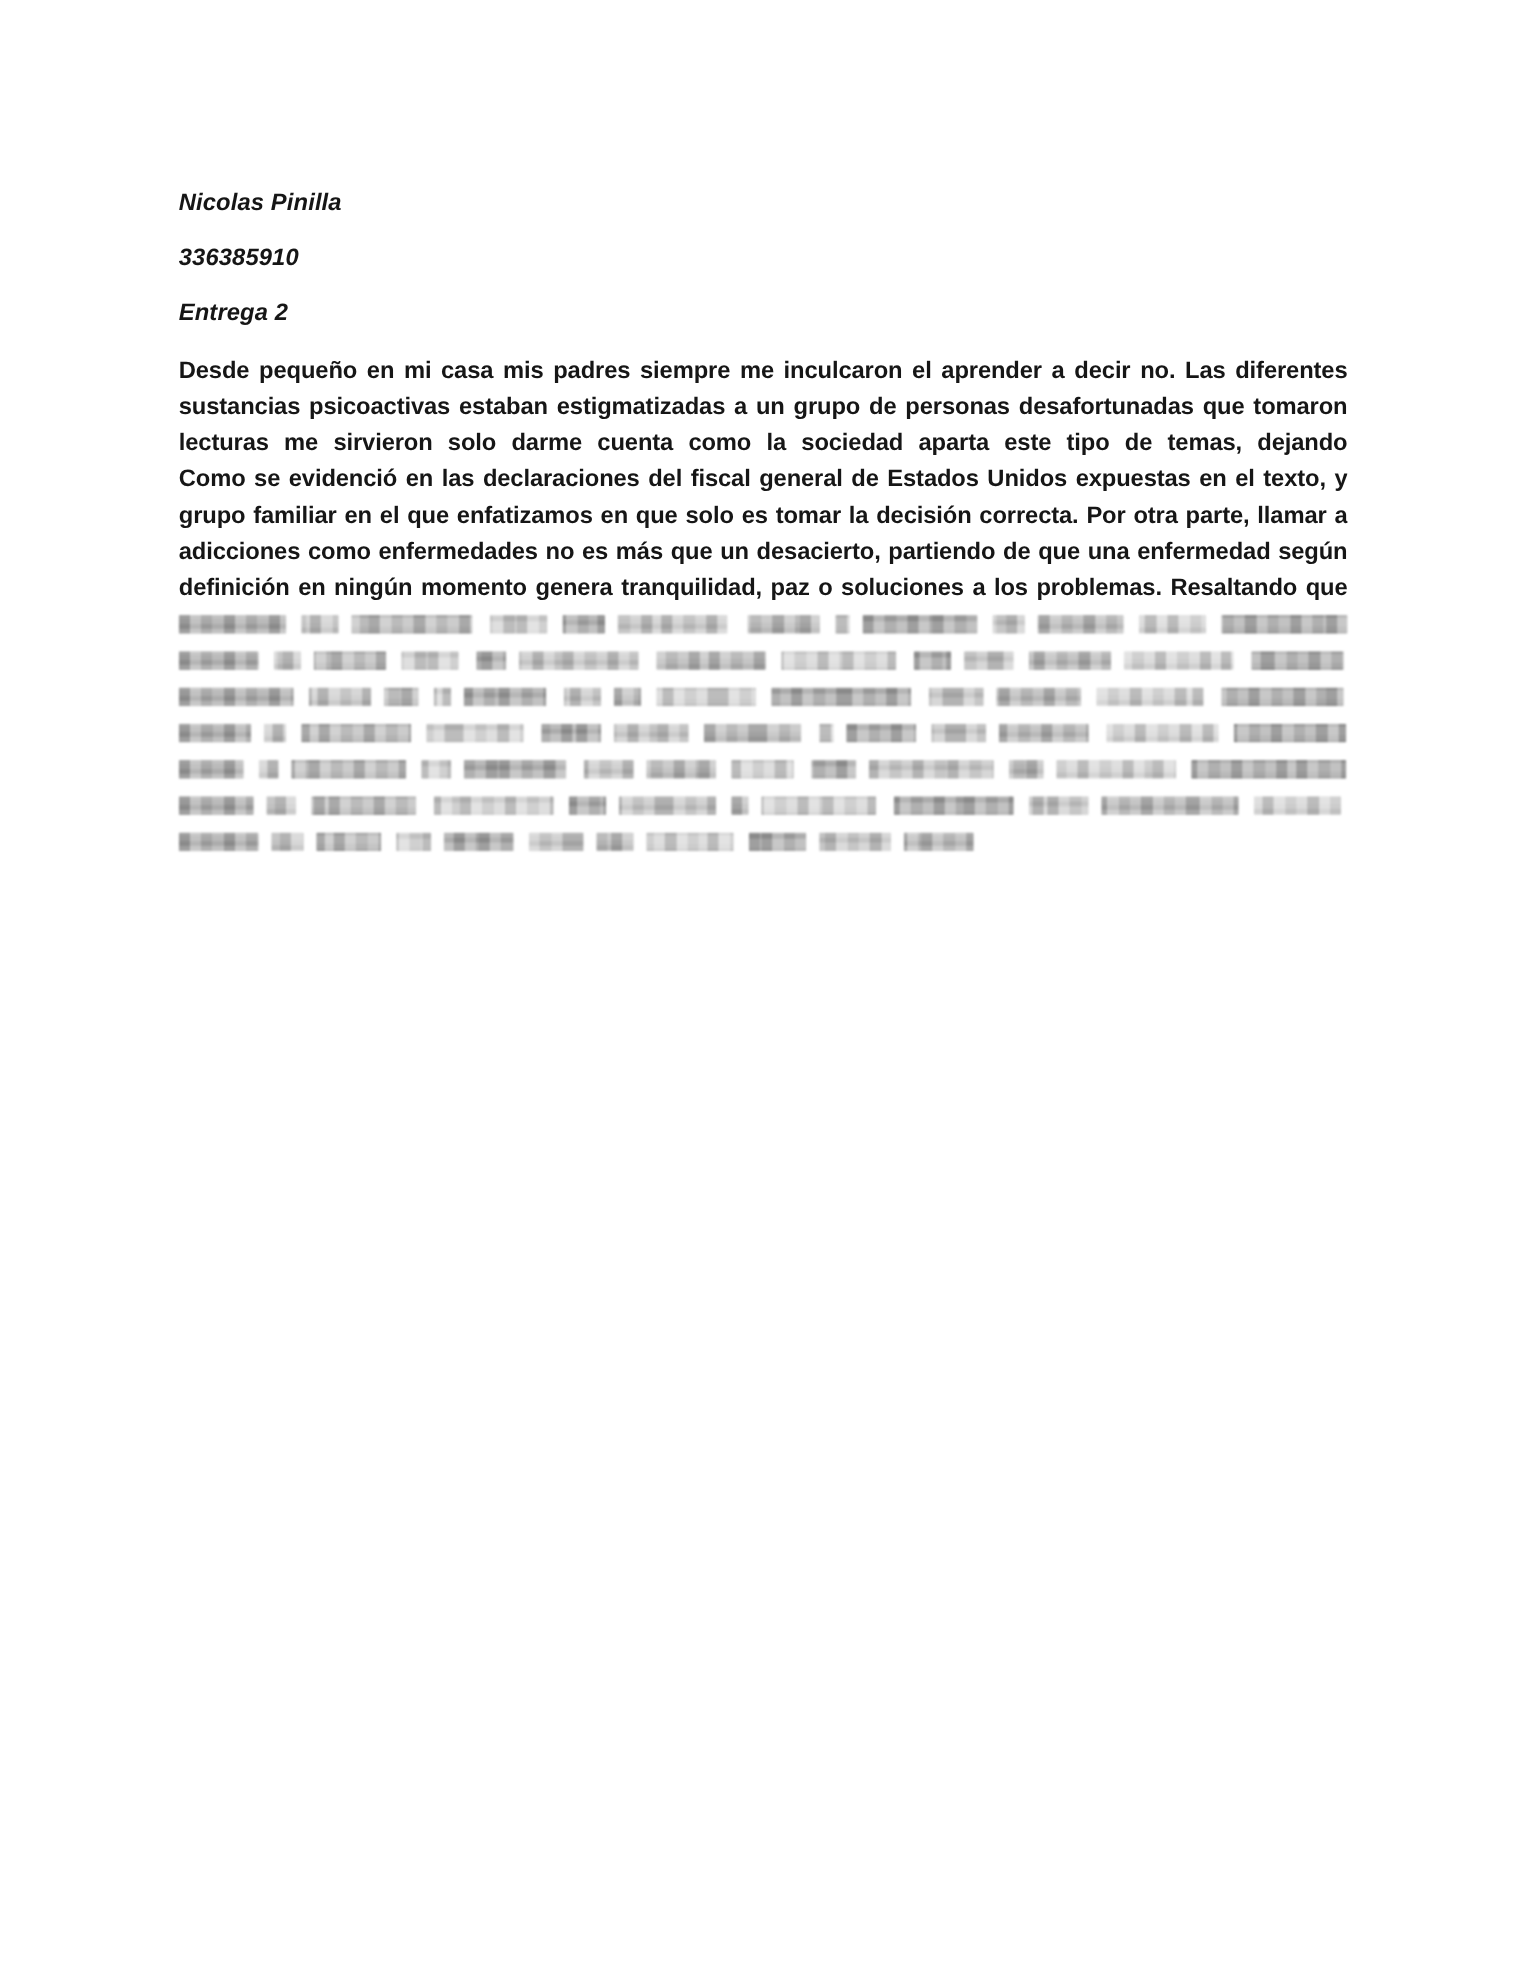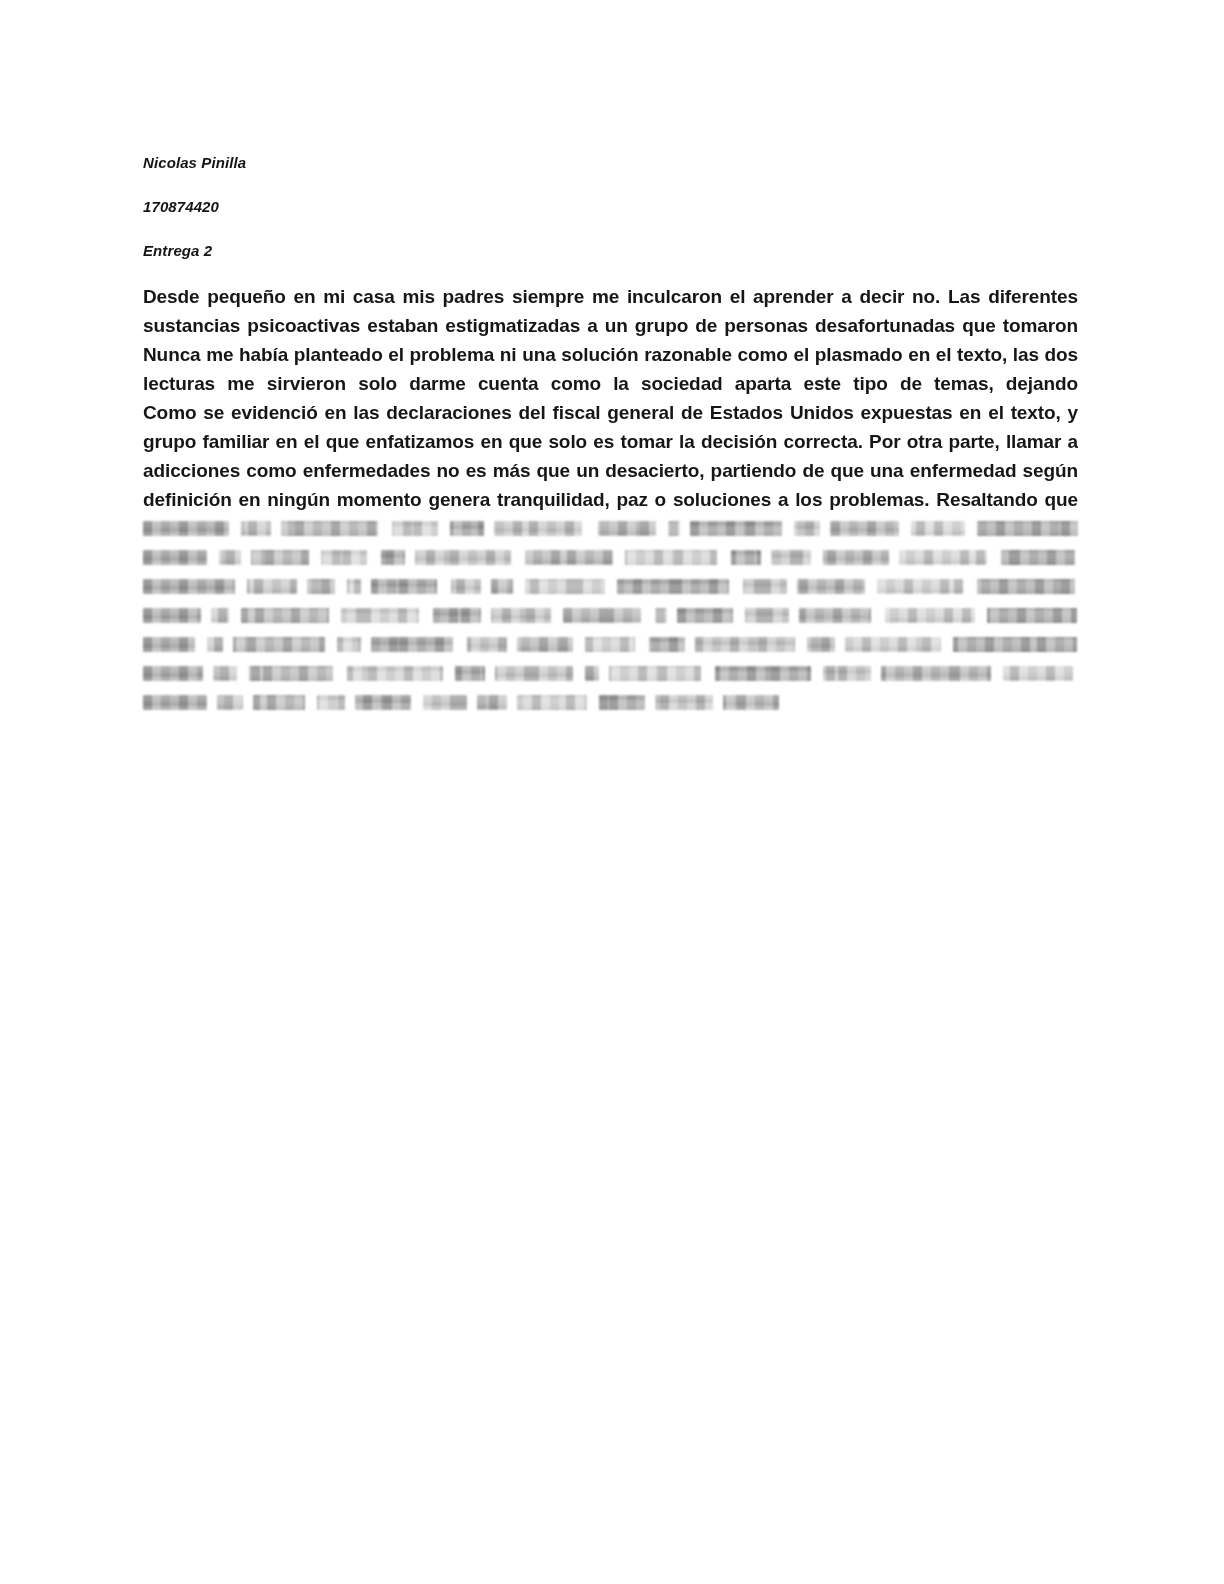--- a/index.html
+++ b/index.html
@@ -25,7 +25,7 @@
   .hline {
     font-weight: bold;
     font-style: italic;
-    font-size: 15px;
+    font-size: 19px;
     line-height: 29px;
     margin: 0 0 15px 0;
     letter-spacing: 0.1px;

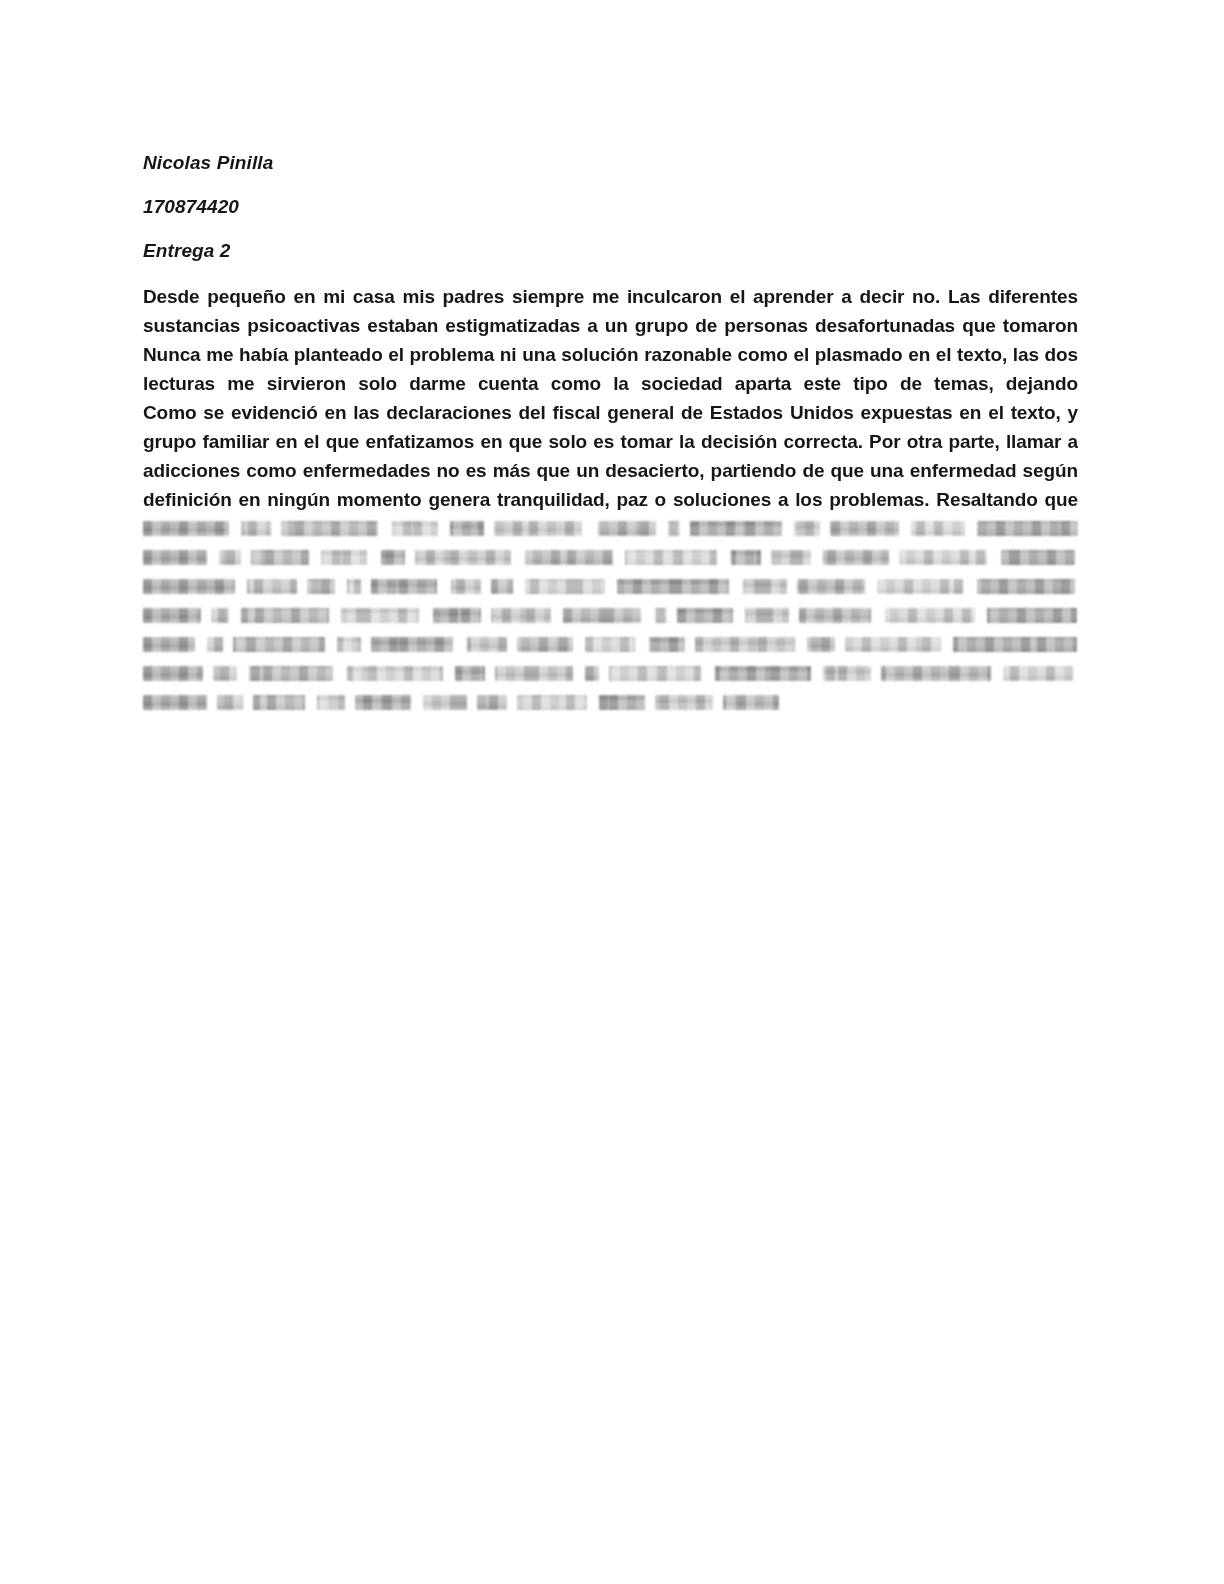--- a/index.html
+++ b/index.html
@@ -76,7 +76,7 @@
   <div class="content">
 
     <p class="hline">Nicolas Pinilla</p>
-    <p class="hline">170874420</p>
+    <p class="hline">336385910</p>
     <p class="hline">Entrega 2</p>
 
     <div class="paragraph">

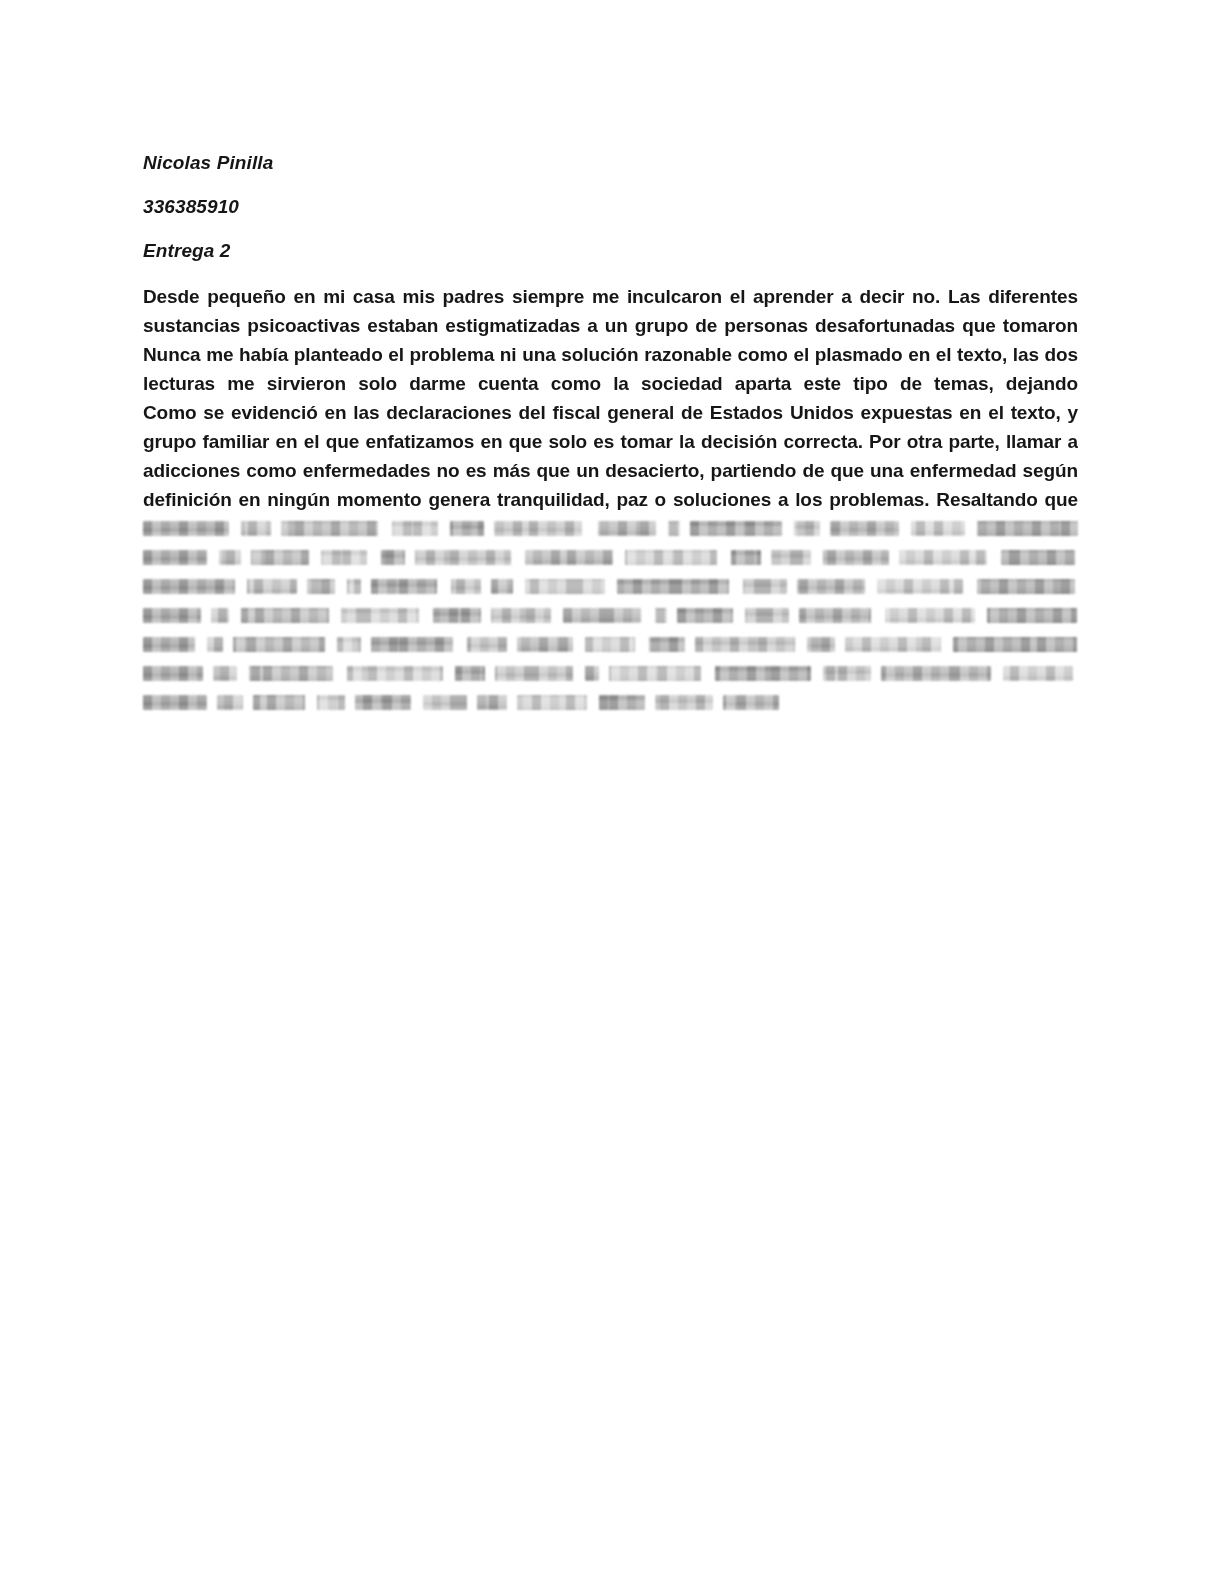--- a/index.html
+++ b/index.html
@@ -82,7 +82,6 @@
     <div class="paragraph">
       <div class="pline">Desde pequeño en mi casa mis padres siempre me inculcaron el aprender a decir no. Las diferentes</div>
       <div class="pline">sustancias psicoactivas estaban estigmatizadas a un grupo de personas desafortunadas que tomaron</div>
-      <div class="pline">Nunca me había planteado el problema ni una solución razonable como el plasmado en el texto, las dos</div>
       <div class="pline">lecturas me sirvieron solo darme cuenta como la sociedad aparta este tipo de temas, dejando soluciones</div>
       <div class="pline">Como se evidenció en las declaraciones del fiscal general de Estados Unidos expuestas en el texto, y en mi</div>
       <div class="pline">grupo familiar en el que enfatizamos en que solo es tomar la decisión correcta. Por otra parte, llamar a las</div>

